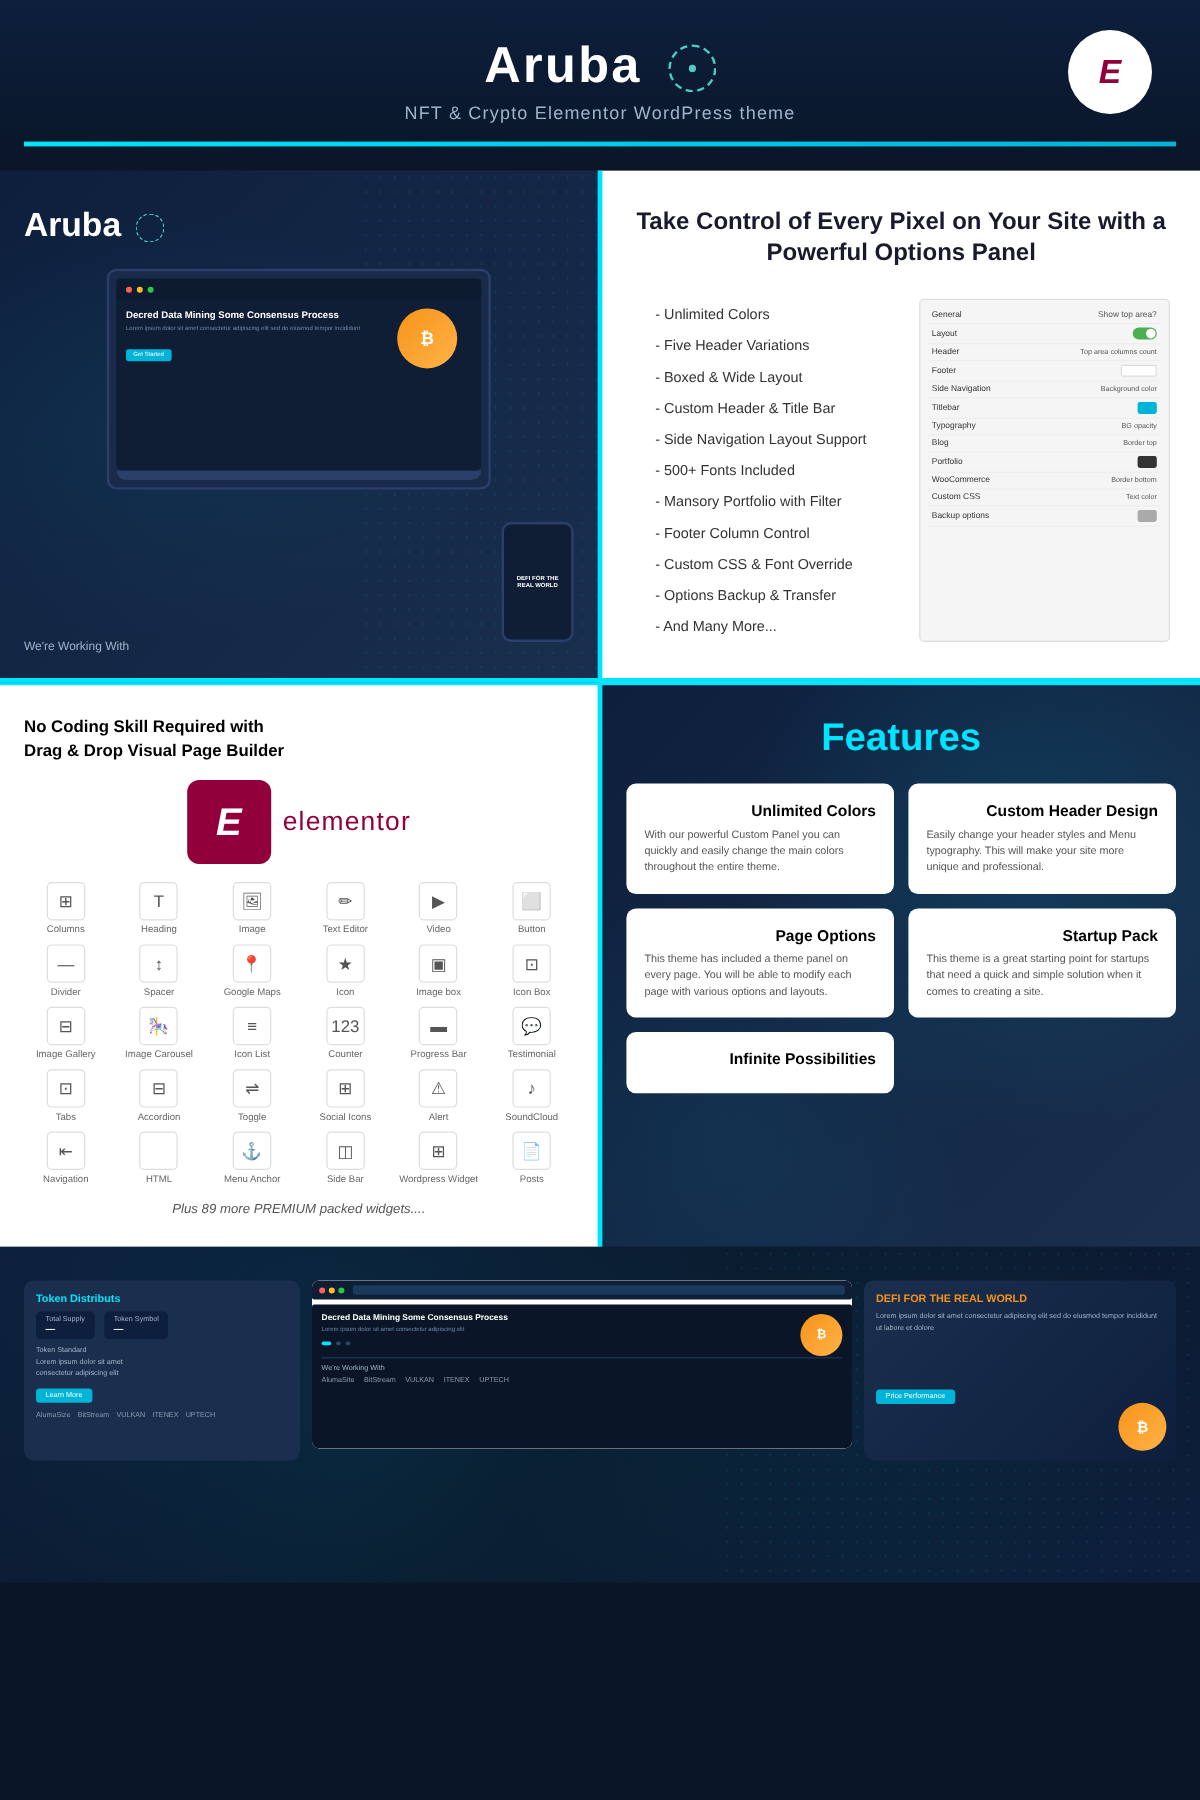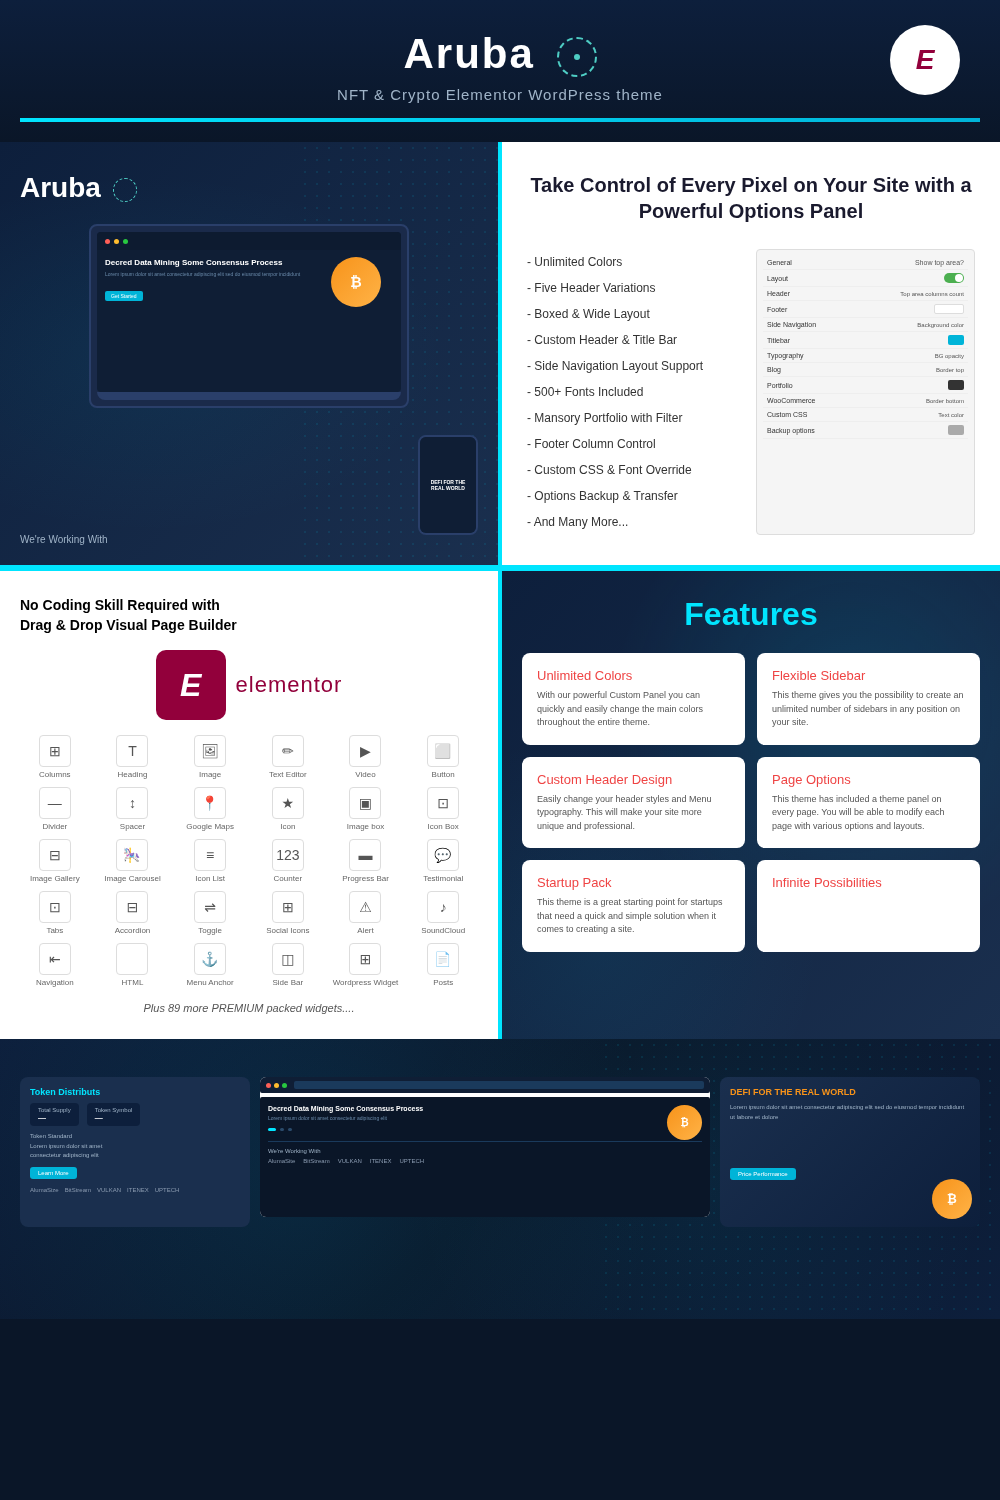--- a/index.html
+++ b/index.html
@@ -241,6 +241,7 @@
       display: grid;
       grid-template-columns: 1fr 1fr;
       gap: 10px;
+      margin-left: 19px;
     }
     .features-list {
       font-size: 12px;

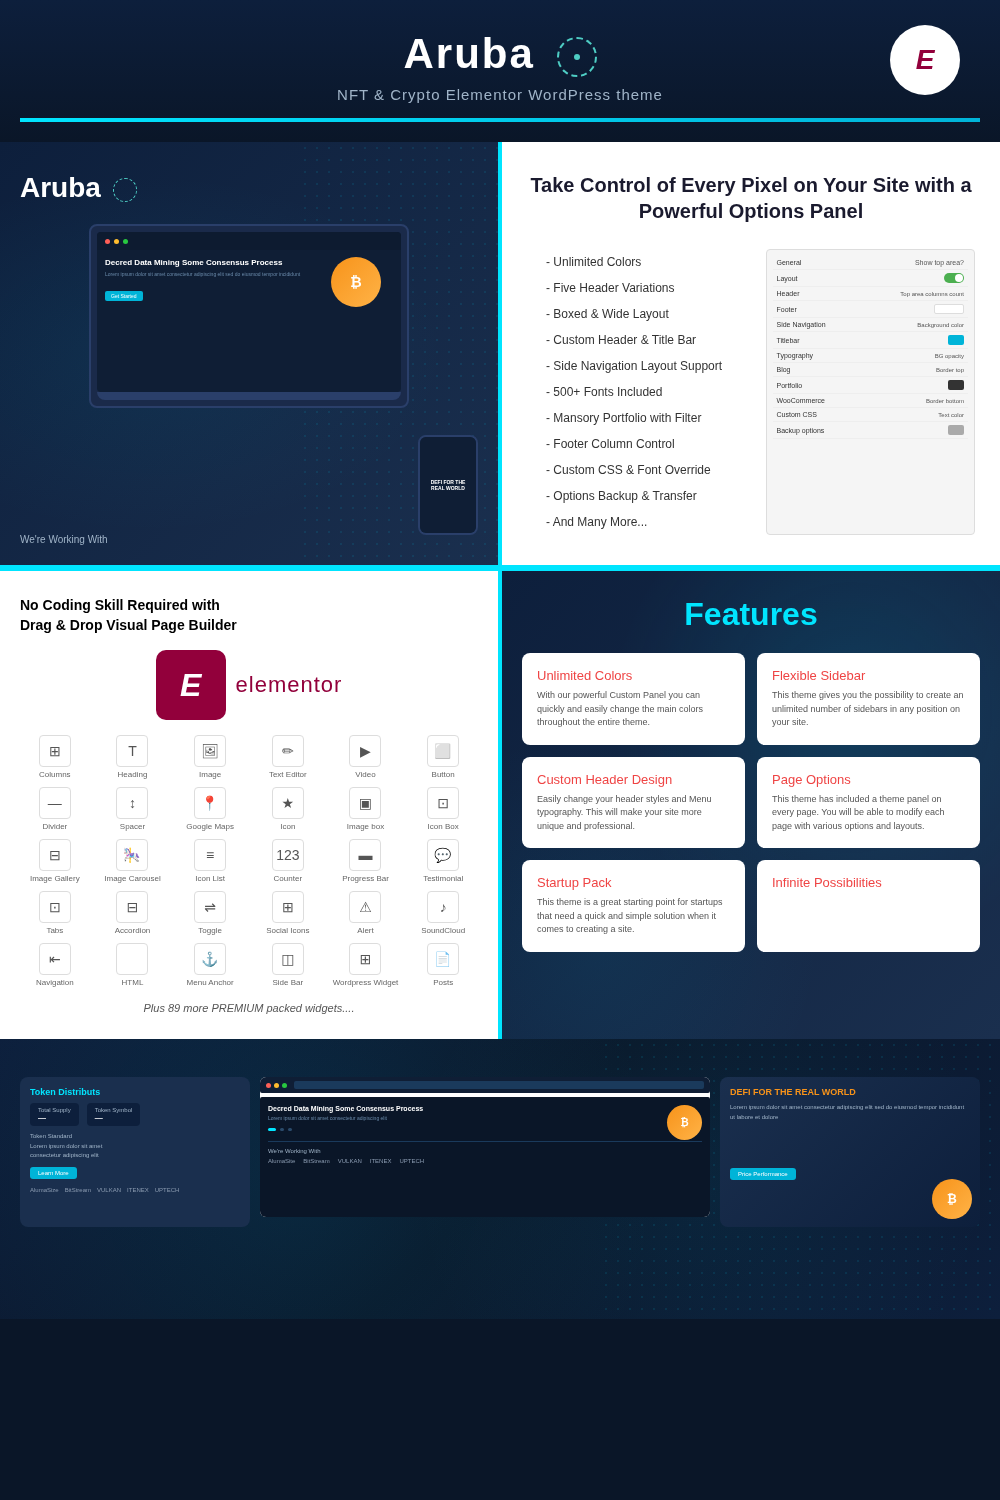--- a/index.html
+++ b/index.html
@@ -413,9 +413,10 @@
     }
     .feature-card-title {
       font-size: 13px;
-      font-weight: 400;
-      color: #ef4444;
+      font-weight: 700;
+      color: #000000;
       margin-bottom: 6px;
+      text-align: right;
     }
     .feature-card-text {
       font-size: 9px;

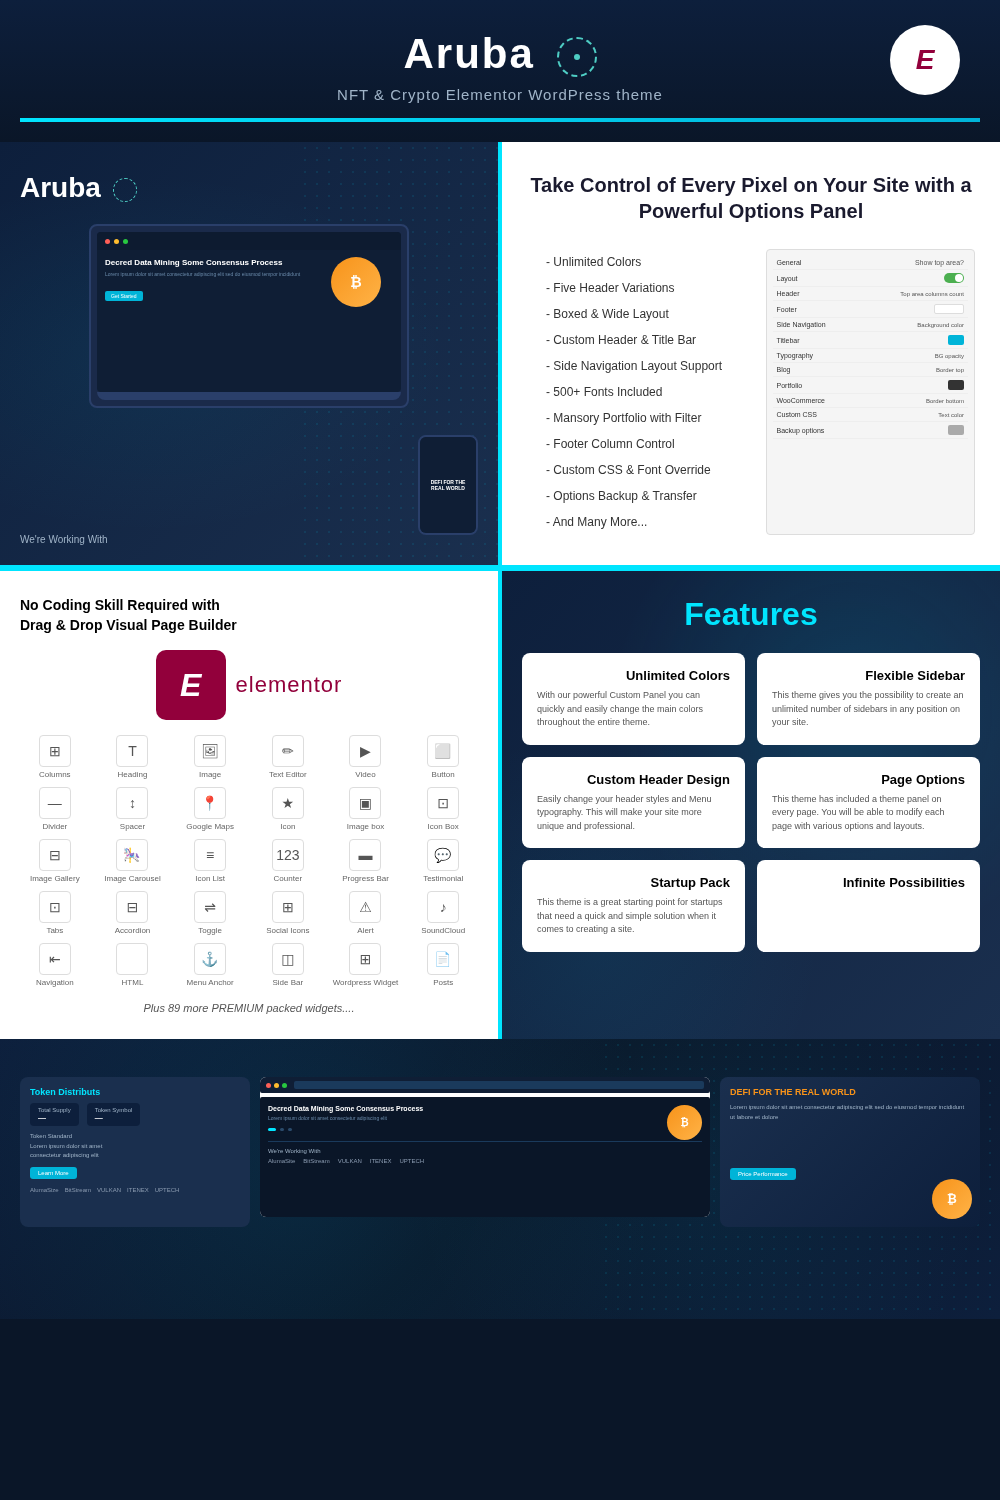--- a/index.html
+++ b/index.html
@@ -764,10 +764,6 @@
     <div class="feature-card">
         <div class="feature-card-title">Unlimited Colors</div>
         <div class="feature-card-text">With our powerful Custom Panel you can quickly and easily change the main colors throughout the entire theme.</div>
-      </div>
-        <div class="feature-card">
-        <div class="feature-card-title">Flexible Sidebar</div>
-        <div class="feature-card-text">This theme gives you the possibility to create an unlimited number of sidebars in any position on your site.</div>
       </div>
         <div class="feature-card">
         <div class="feature-card-title">Custom Header Design</div>

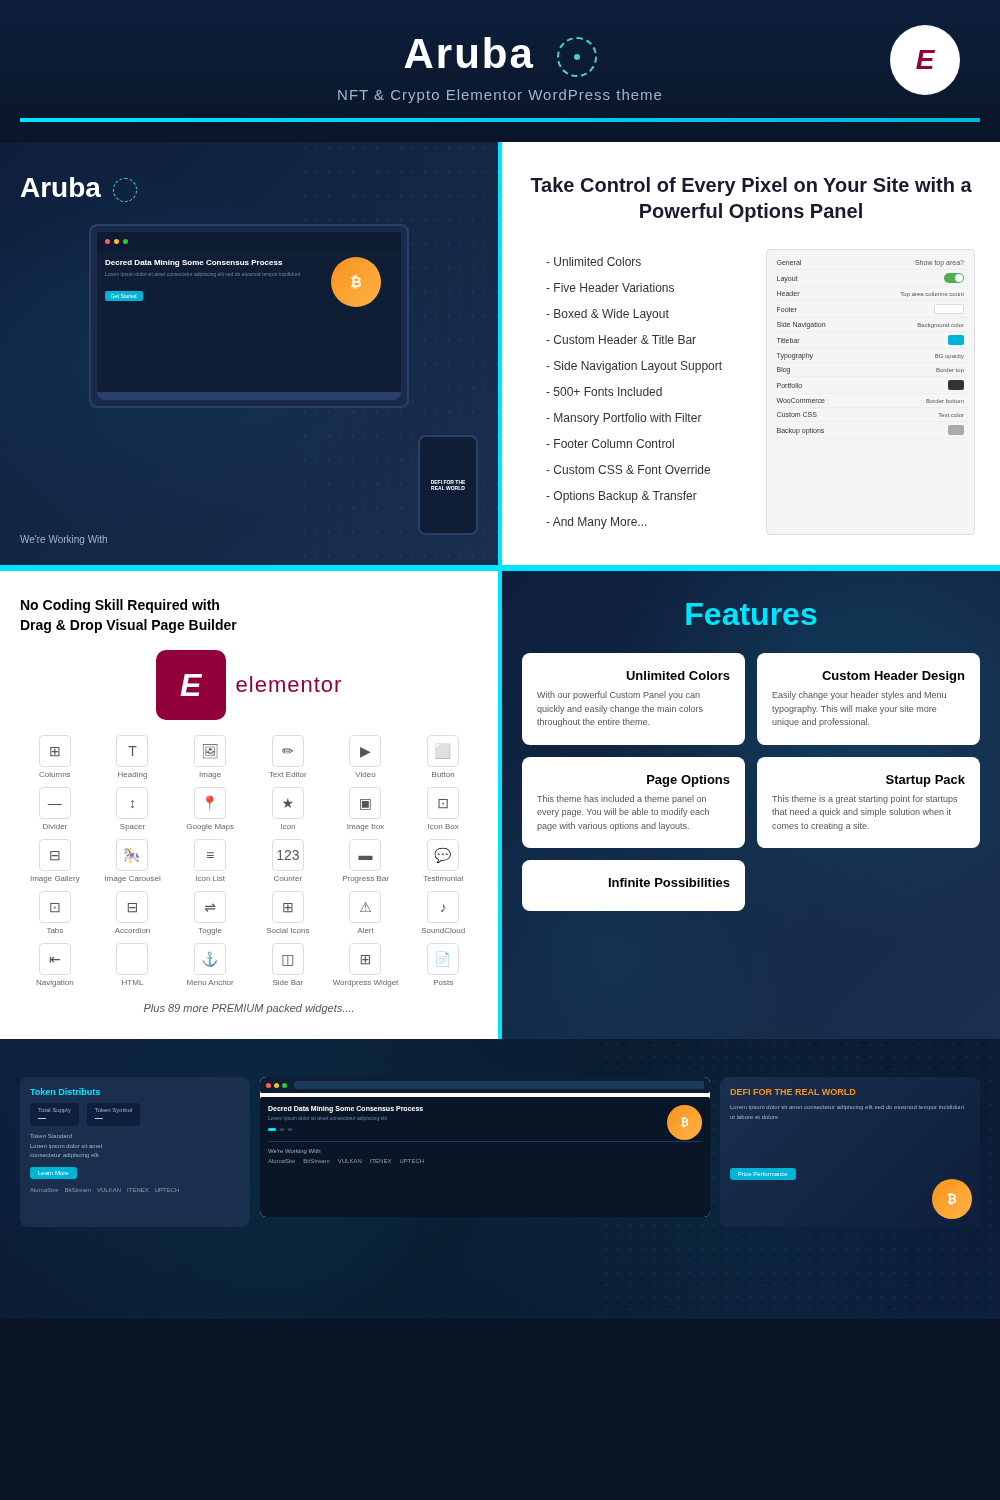--- a/index.html
+++ b/index.html
@@ -428,7 +428,7 @@
     .section-bottom {
       grid-column: 1 / -1;
       background: linear-gradient(135deg, #0d1f3c 0%, #0a1628 50%, #0d1f3c 100%);
-      padding: 38px 20px;
+      padding: 28px 20px;
       min-height: 280px;
       position: relative;
       overflow: hidden;

